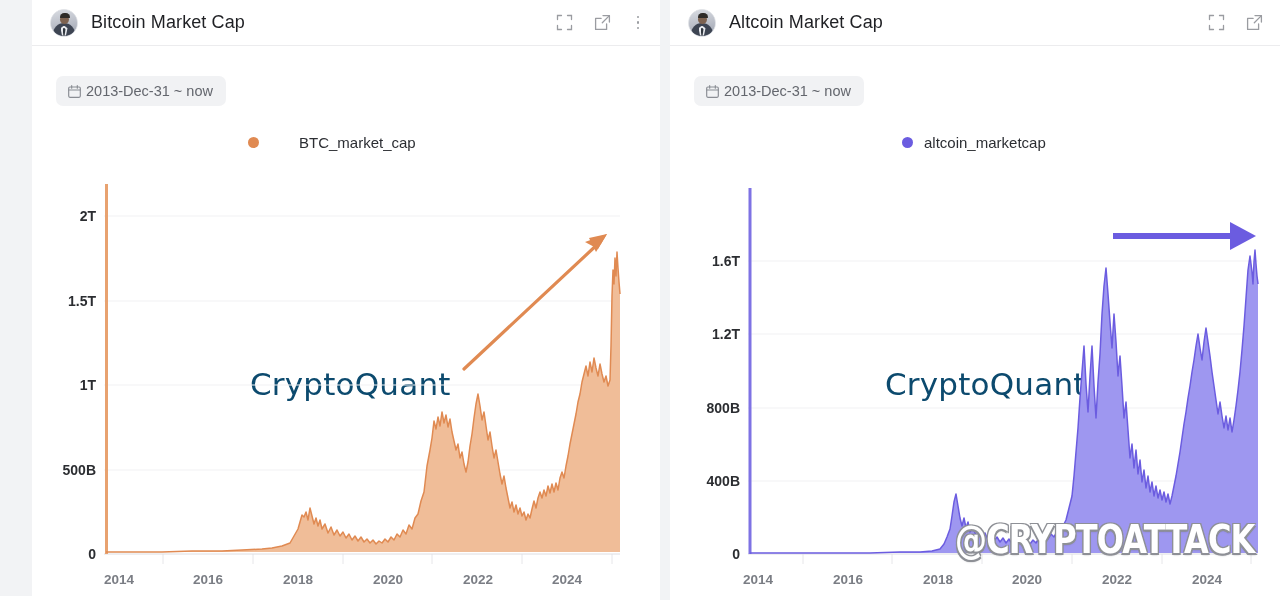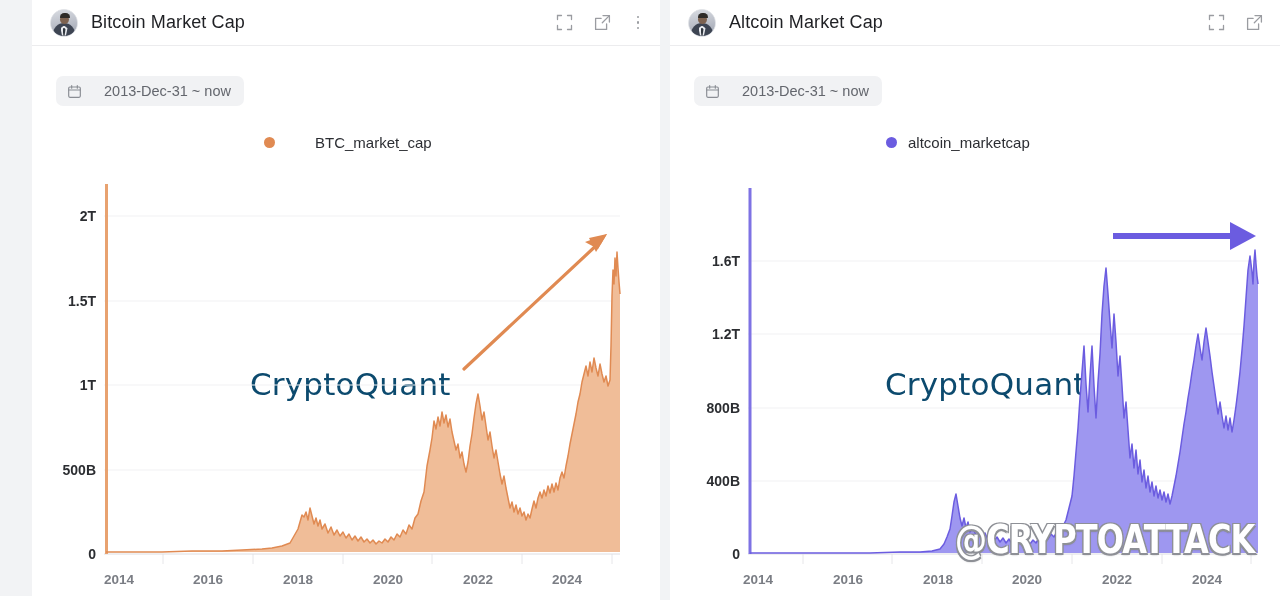--- a/index.html
+++ b/index.html
@@ -137,7 +137,7 @@
     left: 24px; top: 30px;
     display: inline-flex;
     align-items: center;
-    gap: 22px;
+    gap: 4px;
     background: #f1f2f4;
     border-radius: 7px;
     padding: 7px 13px 7px 11px;

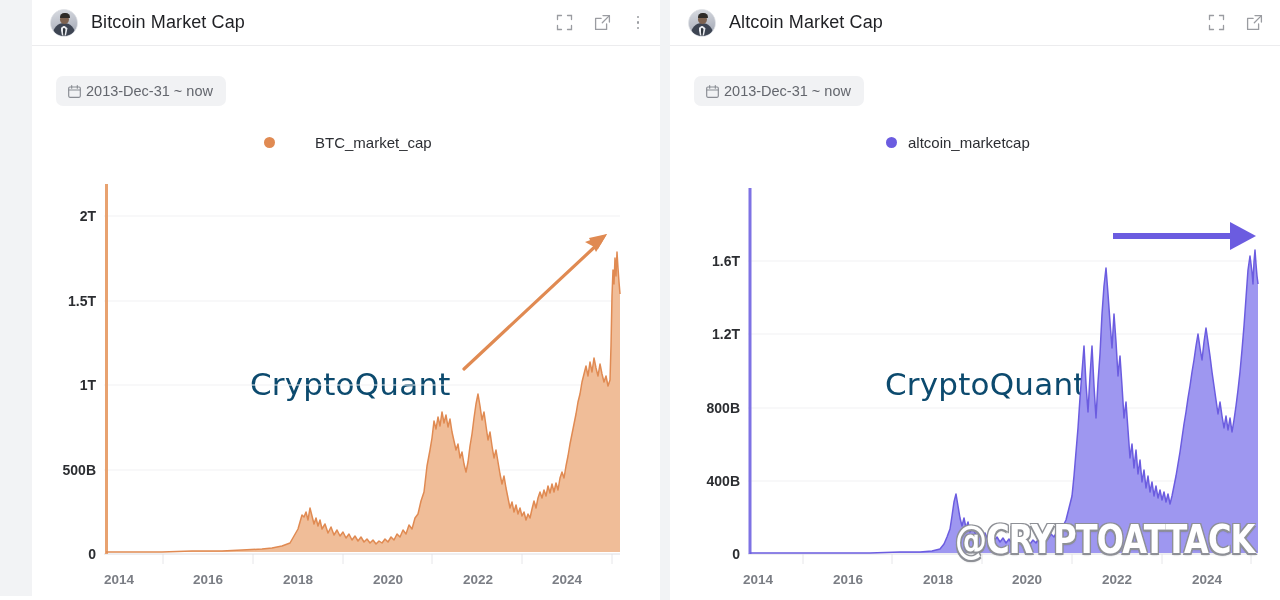--- a/index.html
+++ b/index.html
@@ -265,7 +265,7 @@
         <span>2013-Dec-31 ~ now</span>
       </div>
 
-      <div class="legend" style="left:232px;gap:40px;">
+      <div class="legend" style="left:216px;gap:40px;">
         <span class="dot" style="background:#e08a52;"></span>
         <span>BTC_market_cap</span>
       </div>

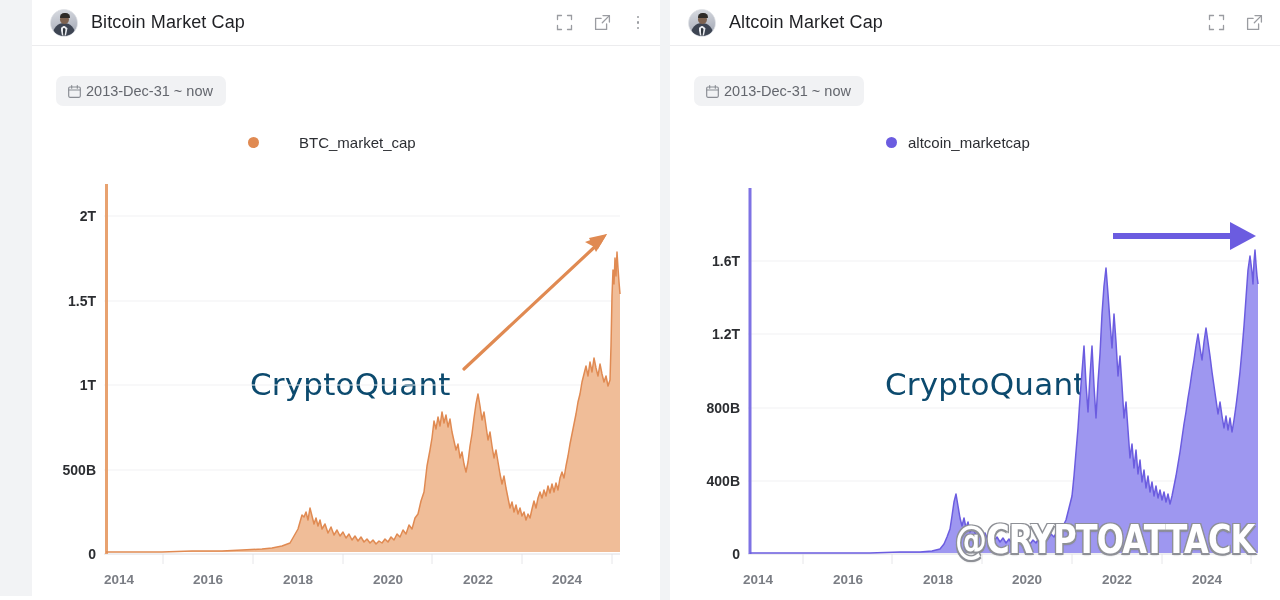--- a/index.html
+++ b/index.html
@@ -417,7 +417,7 @@
         <span>2013-Dec-31 ~ now</span>
       </div>
 
-      <div class="legend" style="left:216px;">
+      <div class="legend" style="left:232px;">
         <span class="dot" style="background:#6b5ce0;"></span>
         <span>altcoin_marketcap</span>
       </div>

